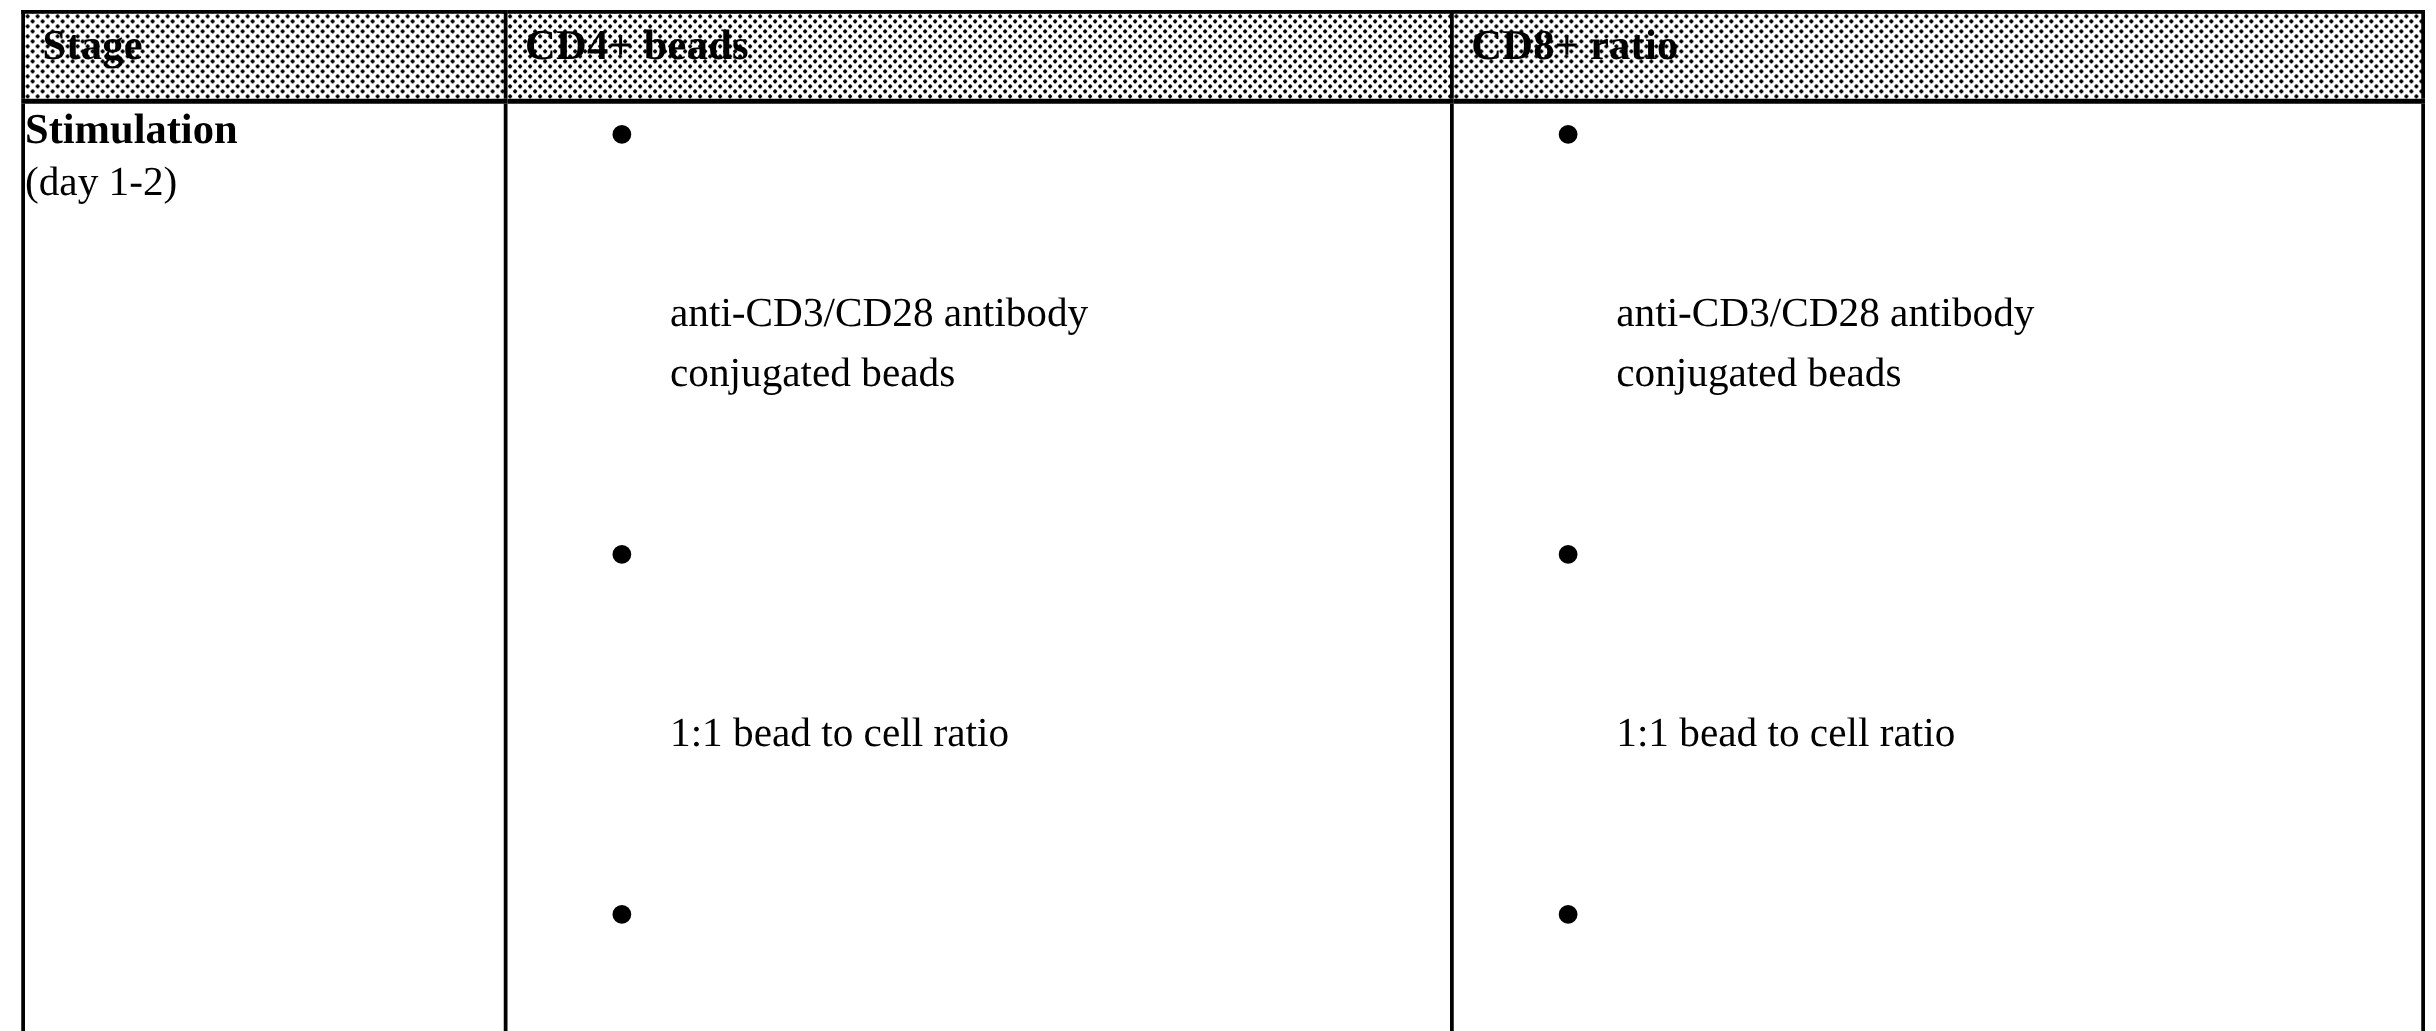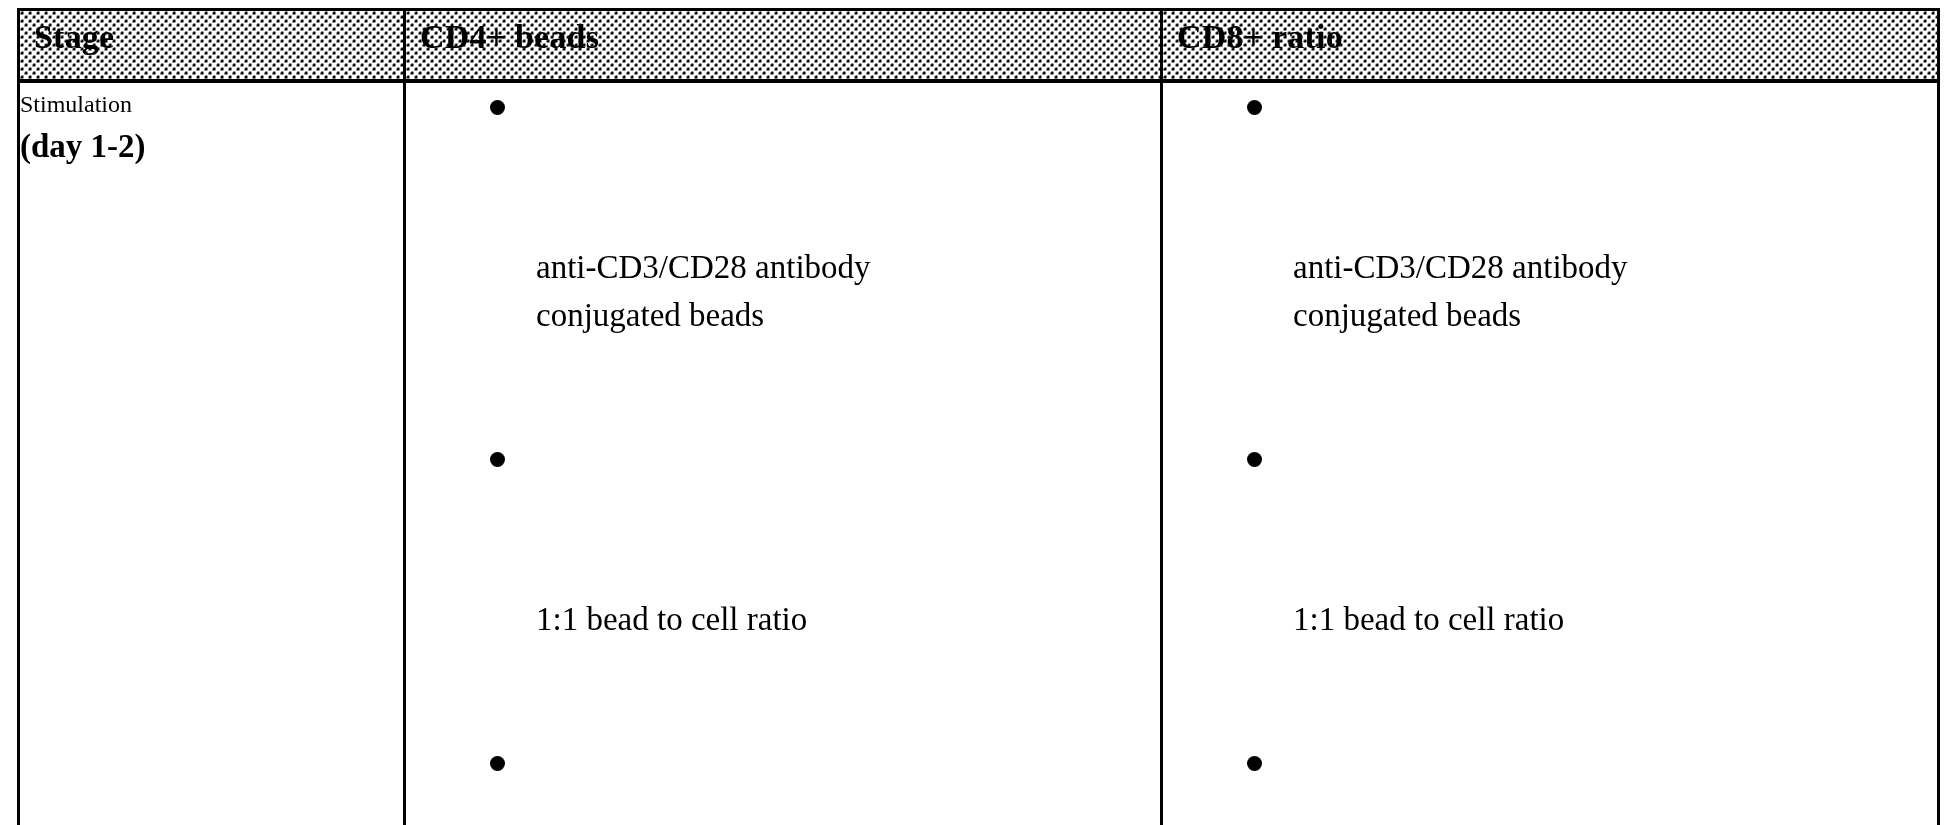--- a/index.html
+++ b/index.html
@@ -71,8 +71,8 @@
     padding: 10px 8px 10px 14px;
   }
   .stage-name {
-    font-weight: normal;
-    font-size: 24px;
+    font-weight: bold;
+    font-size: 34px;
     line-height: 42px;
     white-space: nowrap;
   }

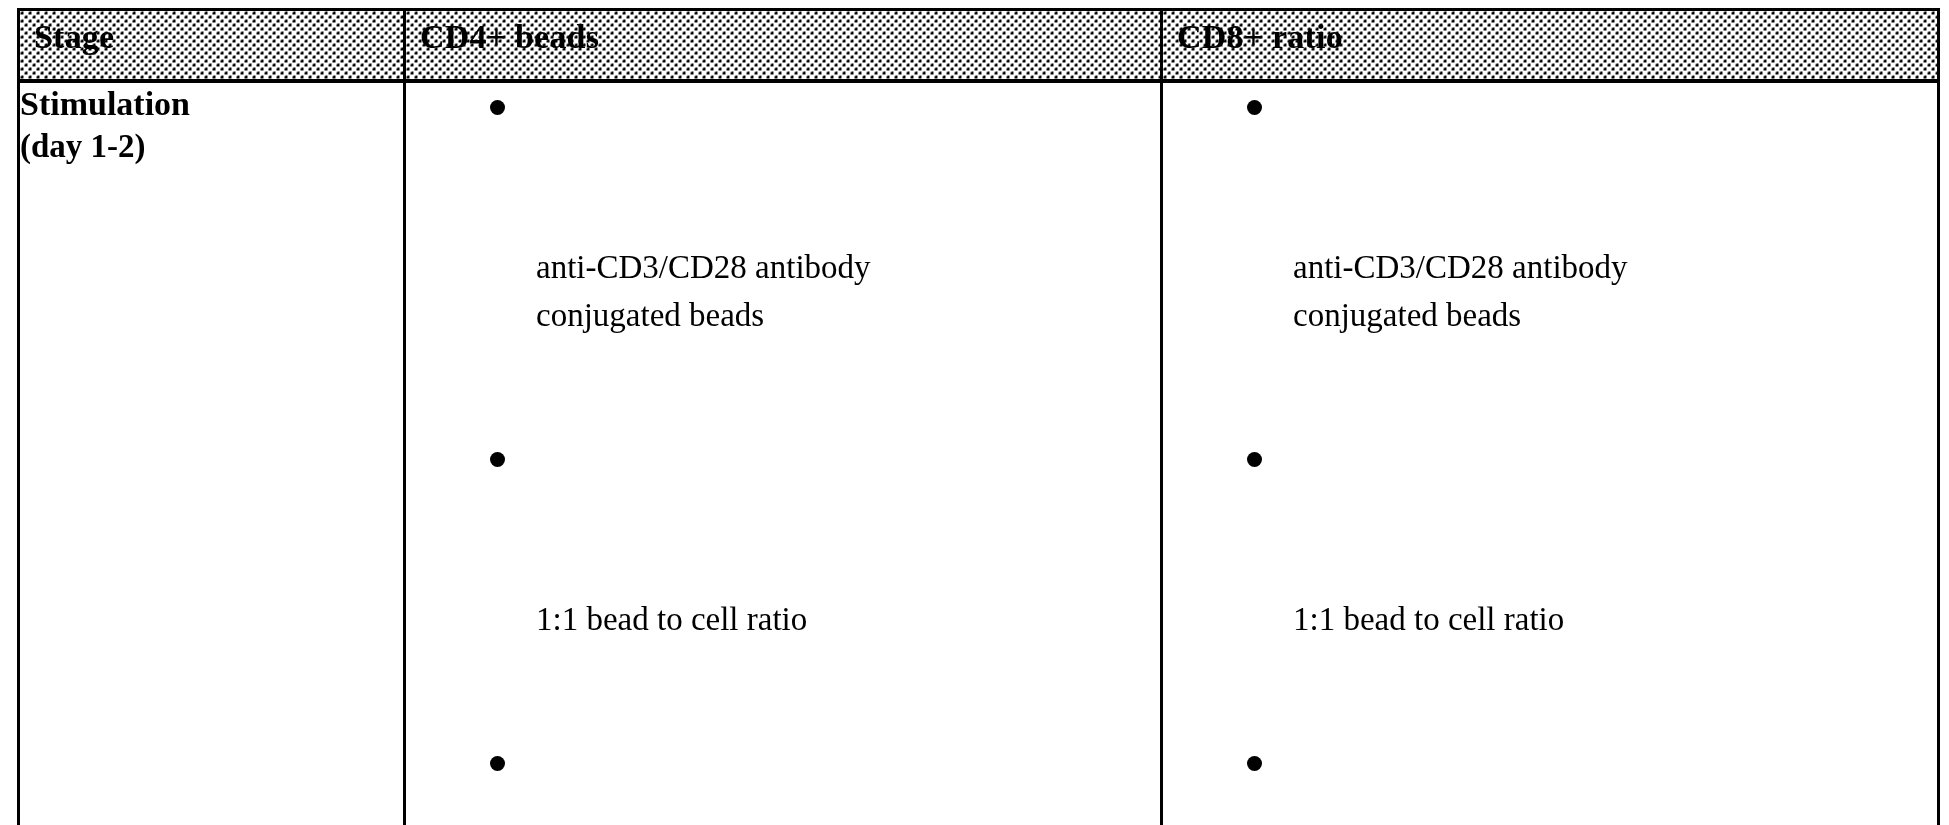--- a/index.html
+++ b/index.html
@@ -77,7 +77,7 @@
     white-space: nowrap;
   }
   .stage-day {
-    font-weight: bold;
+    font-weight: normal;
     font-size: 33px;
     line-height: 42px;
     white-space: nowrap;

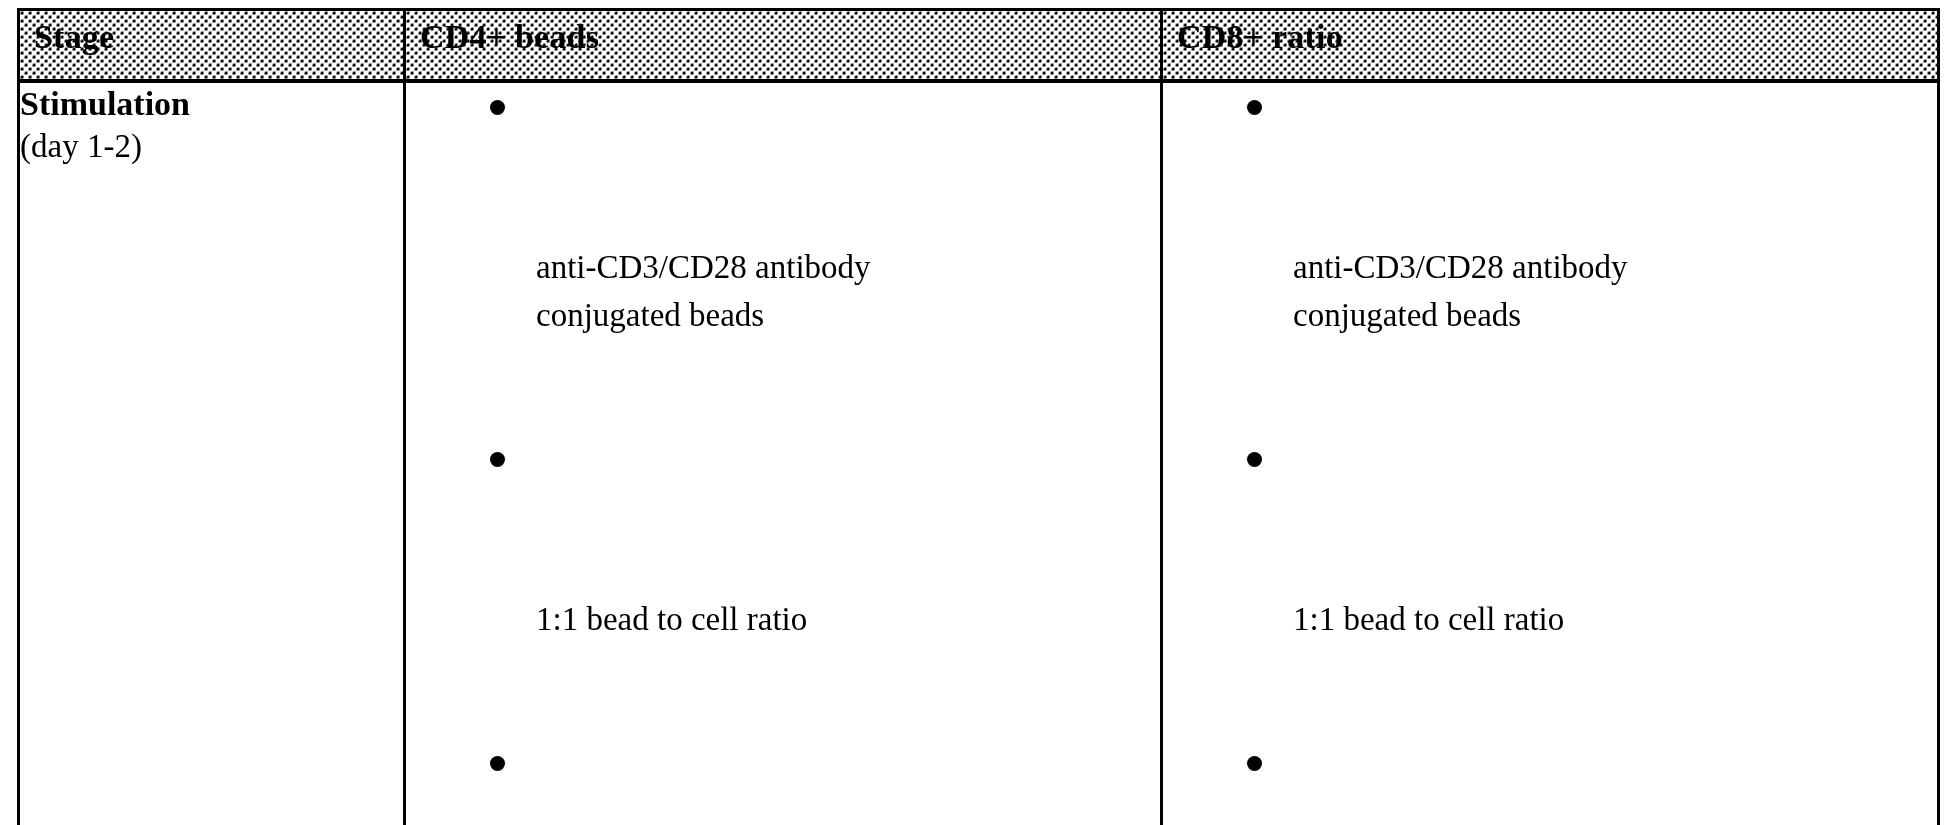--- a/index.html
+++ b/index.html
@@ -112,7 +112,6 @@
   }
   .li-text {
     display: block;
-    margin-top: 16px;
   }
 
   

